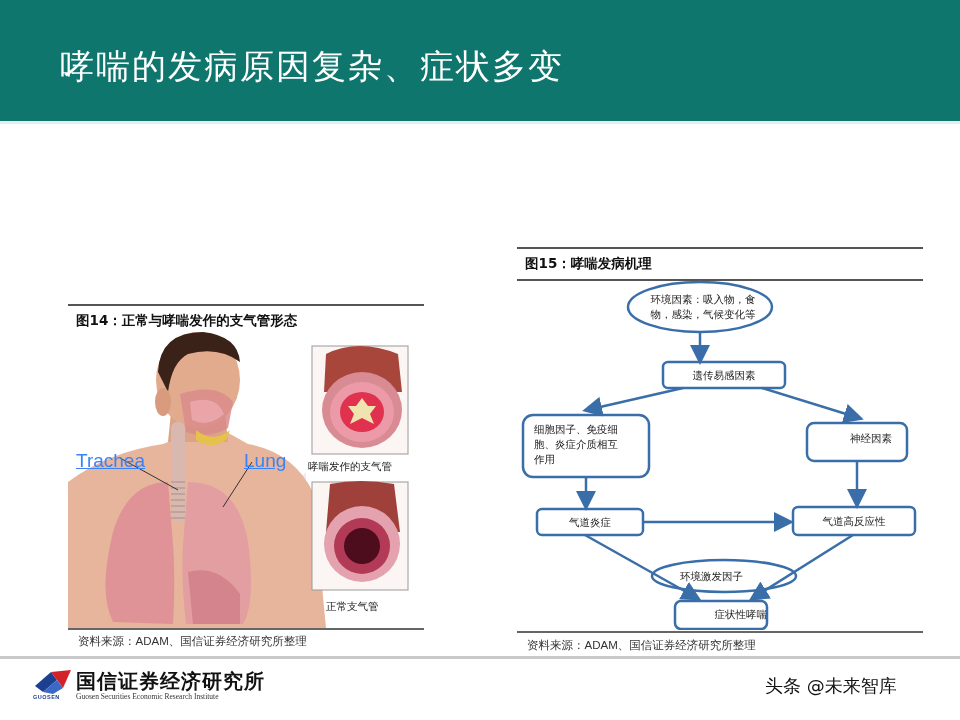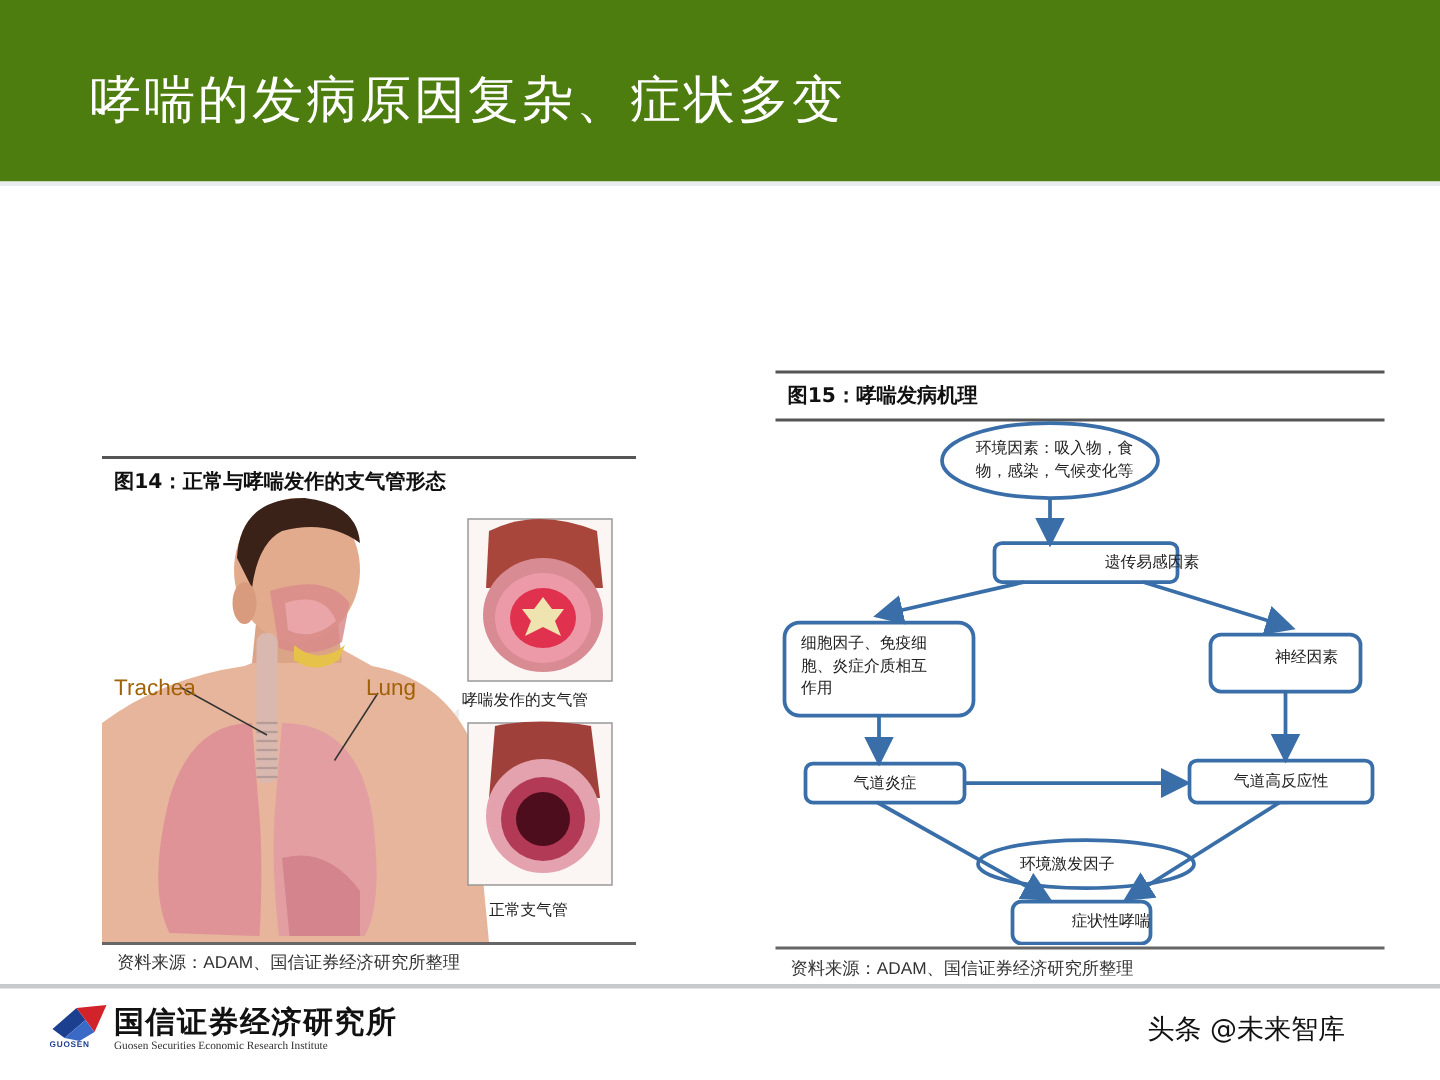--- a/index.html
+++ b/index.html
@@ -6,7 +6,7 @@
   html, body { width: 960px; height: 720px; background: #ffffff; overflow: hidden; }
   body { position: relative; font-family: "DejaVu Serif", "Liberation Serif", serif; color: #222; }
 
-  .header { position: absolute; left: 0; top: 0; width: 960px; height: 121px; background: #4d7c0f; }
+  .header { position: absolute; left: 0; top: 0; width: 960px; height: 121px; background: #0f766e; }
   .header-title { position: absolute; left: 60px; top: 44px; font-size: 34px; color: #ffffff; letter-spacing: 2px; font-family: "DejaVu Sans", sans-serif; font-weight: normal; }
   .header-line { position: absolute; left: 0; top: 121px; width: 960px; height: 3px; background: #e9ecee; }
 

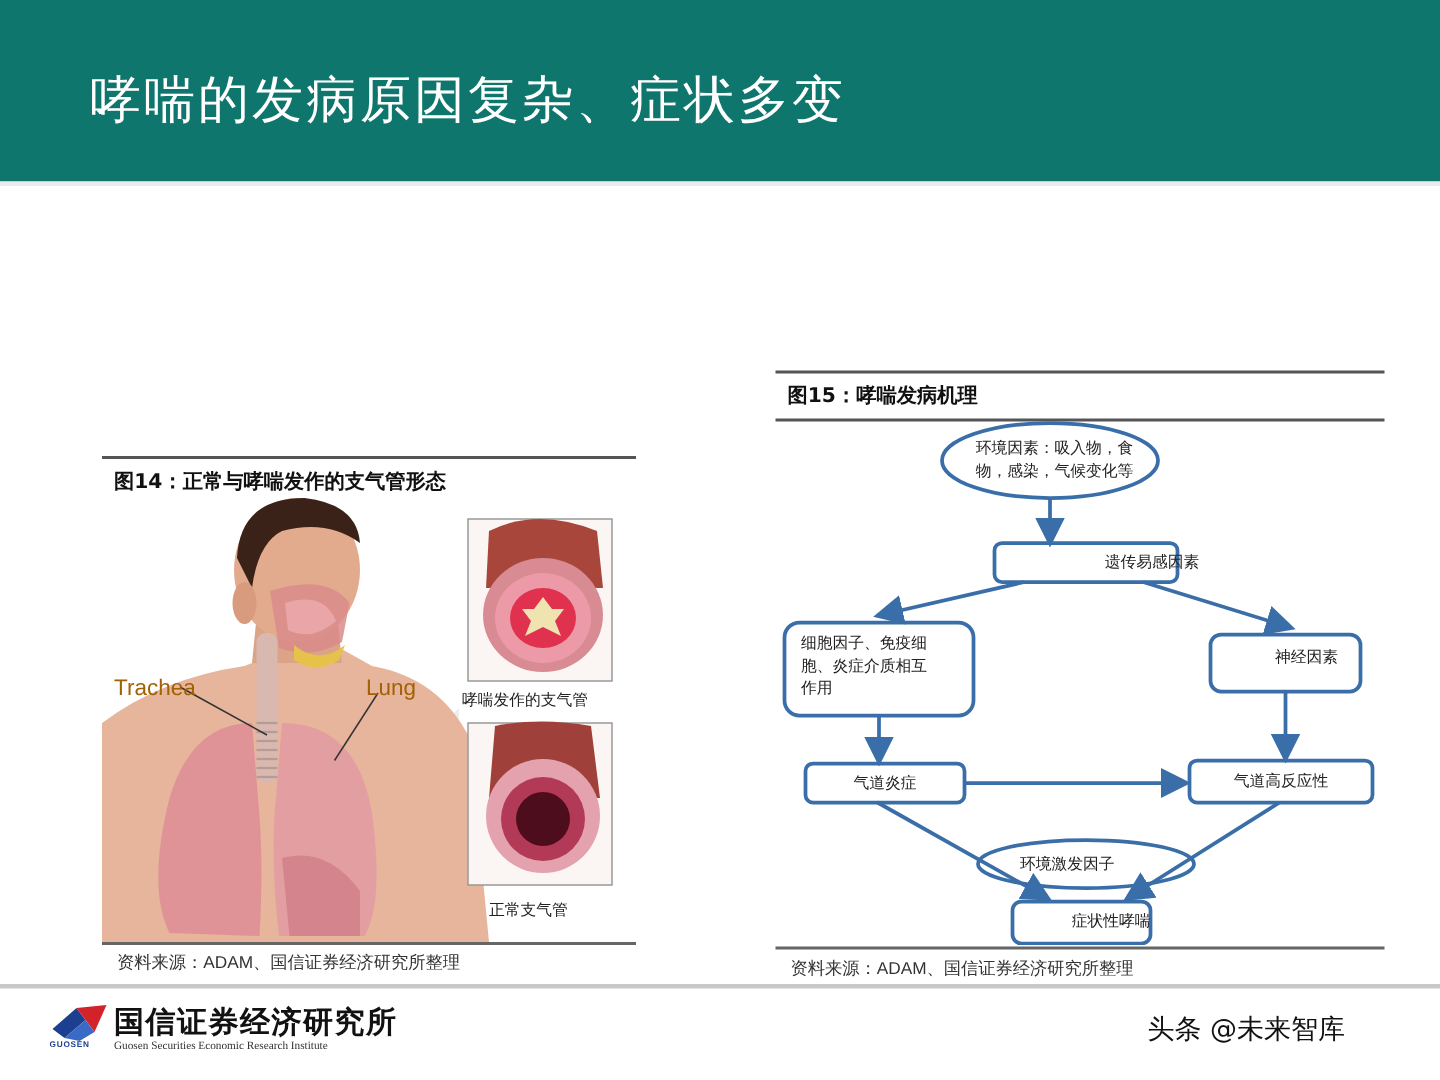--- a/index.html
+++ b/index.html
@@ -149,7 +149,7 @@
   <div>环境因素：吸入物，食</div>
   <div>物，感染，气候变化等</div>
 </div>
-<div class="flow-text" style="left:663px; top:368px; width:122px; text-align:center;margin-left:44px;">遗传易感因素</div>
+<div class="flow-text" style="left:663px; top:368px; width:122px; text-align:center;">遗传易感因素</div>
 <div class="flow-text" style="left:534px; top:422px; width:110px;">
   <div>细胞因子、免疫细</div>
   <div>胞、炎症介质相互</div>

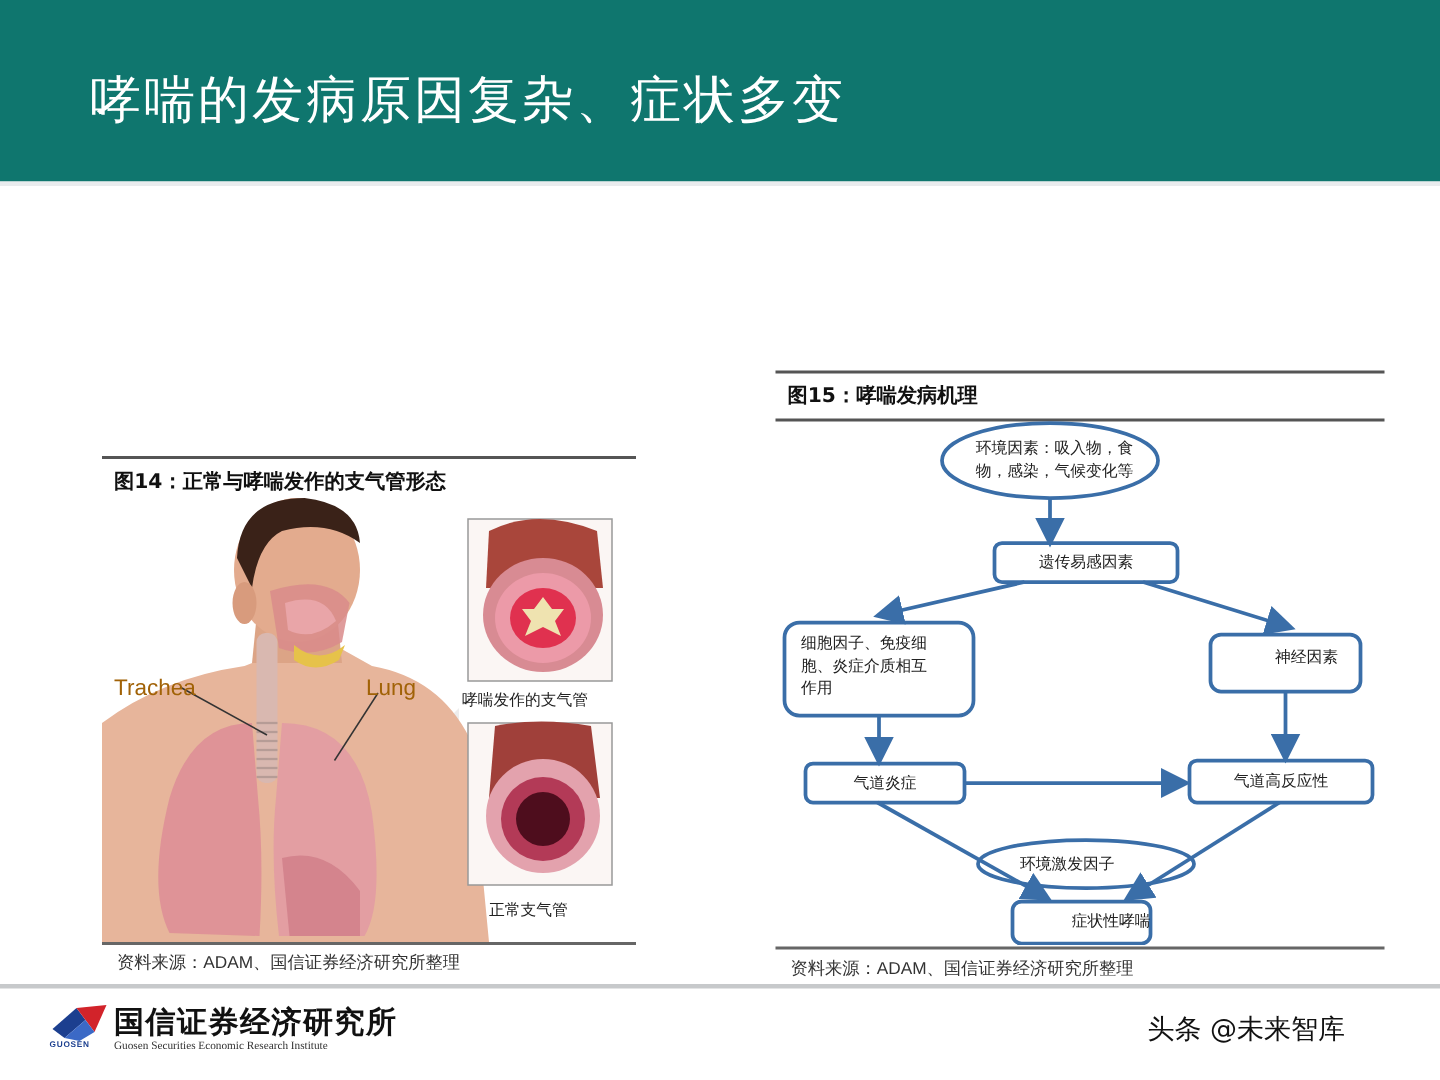--- a/index.html
+++ b/index.html
@@ -26,7 +26,7 @@
   .fig15 { left: 517px; top: 247px; width: 406px; }
 
   .illus { position: absolute; left: 68px; top: 332px; width: 356px; height: 296px; overflow: hidden; background: #fff; }
-  .label { position: absolute; font-family: "Liberation Sans", sans-serif; font-size: 15px; color: #a16207; }
+  .label { position: absolute; font-family: "Liberation Sans", sans-serif; font-size: 19px; color: #3b82f6; text-decoration: underline; }
   .cap { position: absolute; font-size: 10.5px; color: #222; }
 
   .flow-text { position: absolute; font-size: 10.5px; color: #222; line-height: 15px; }

